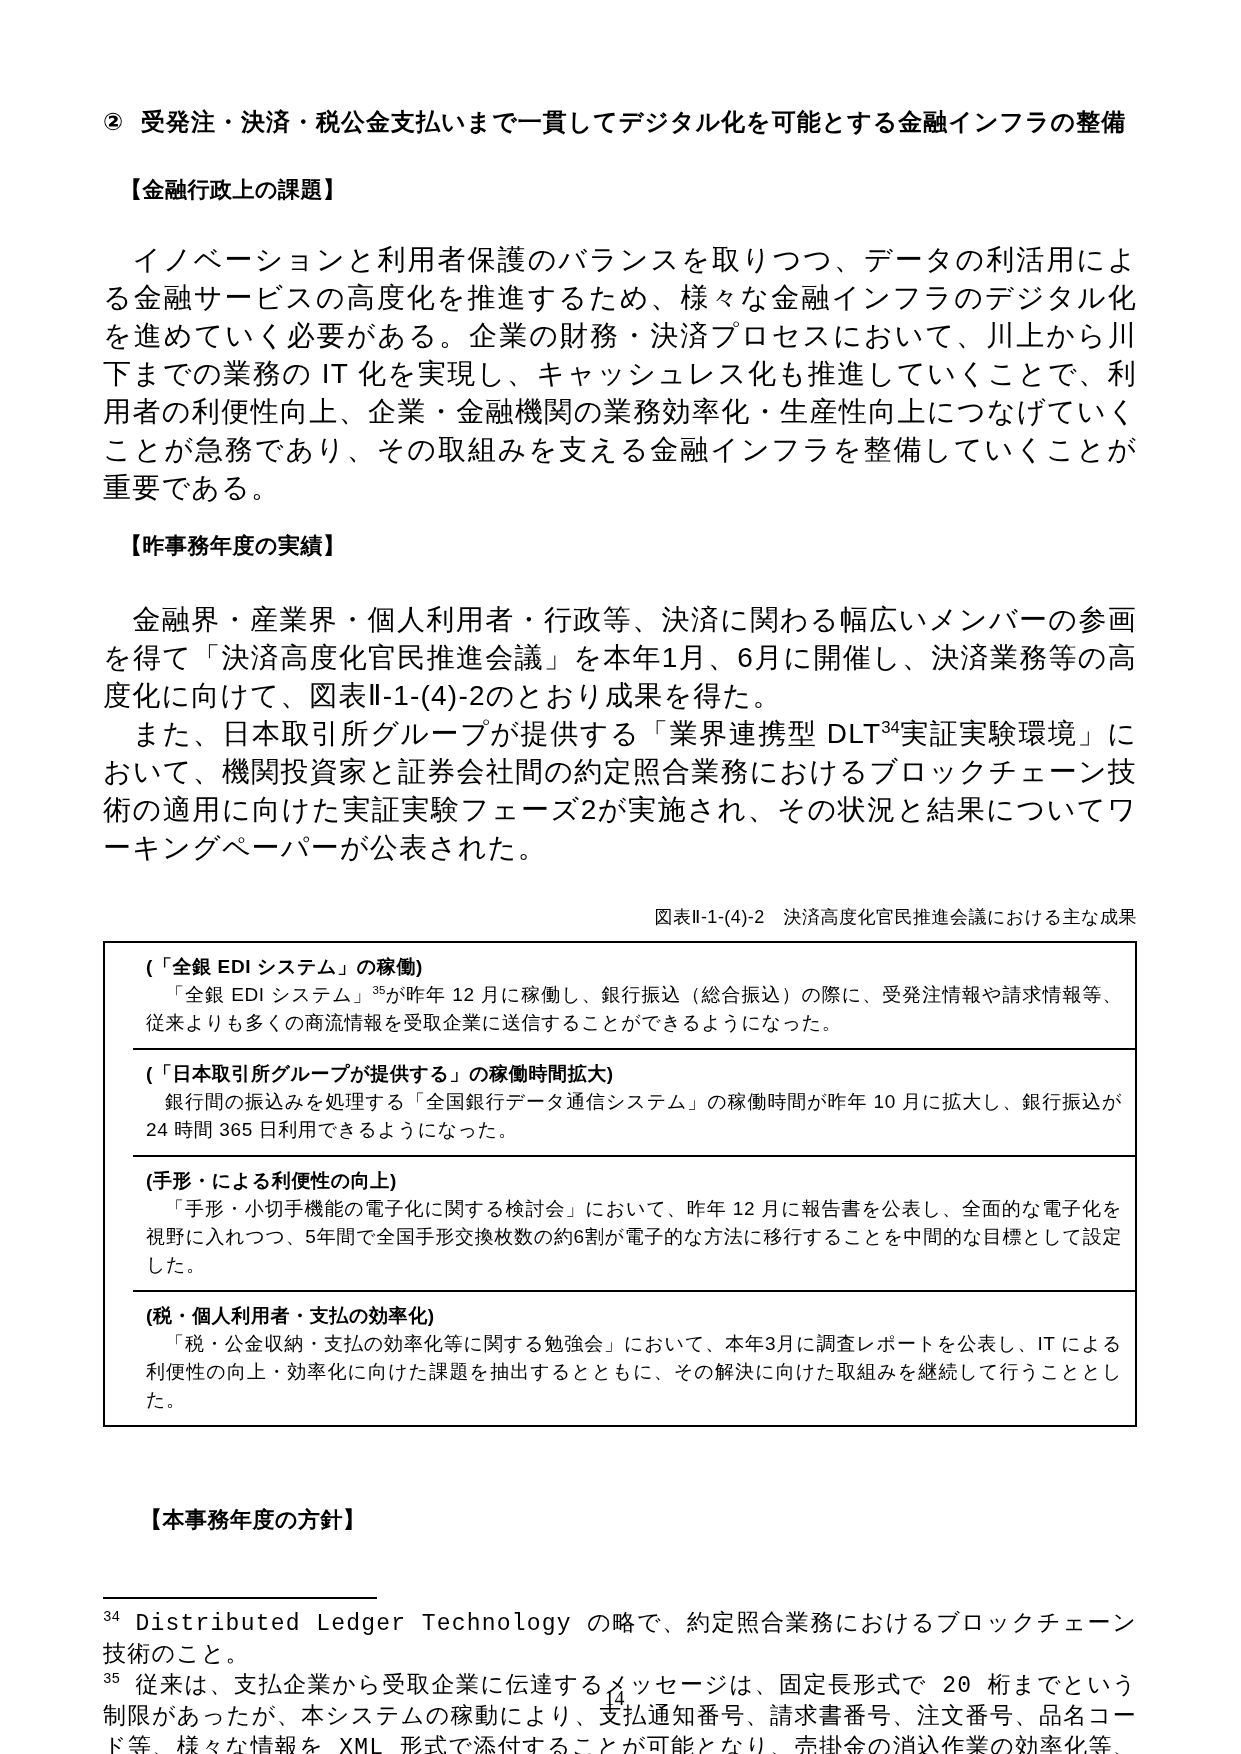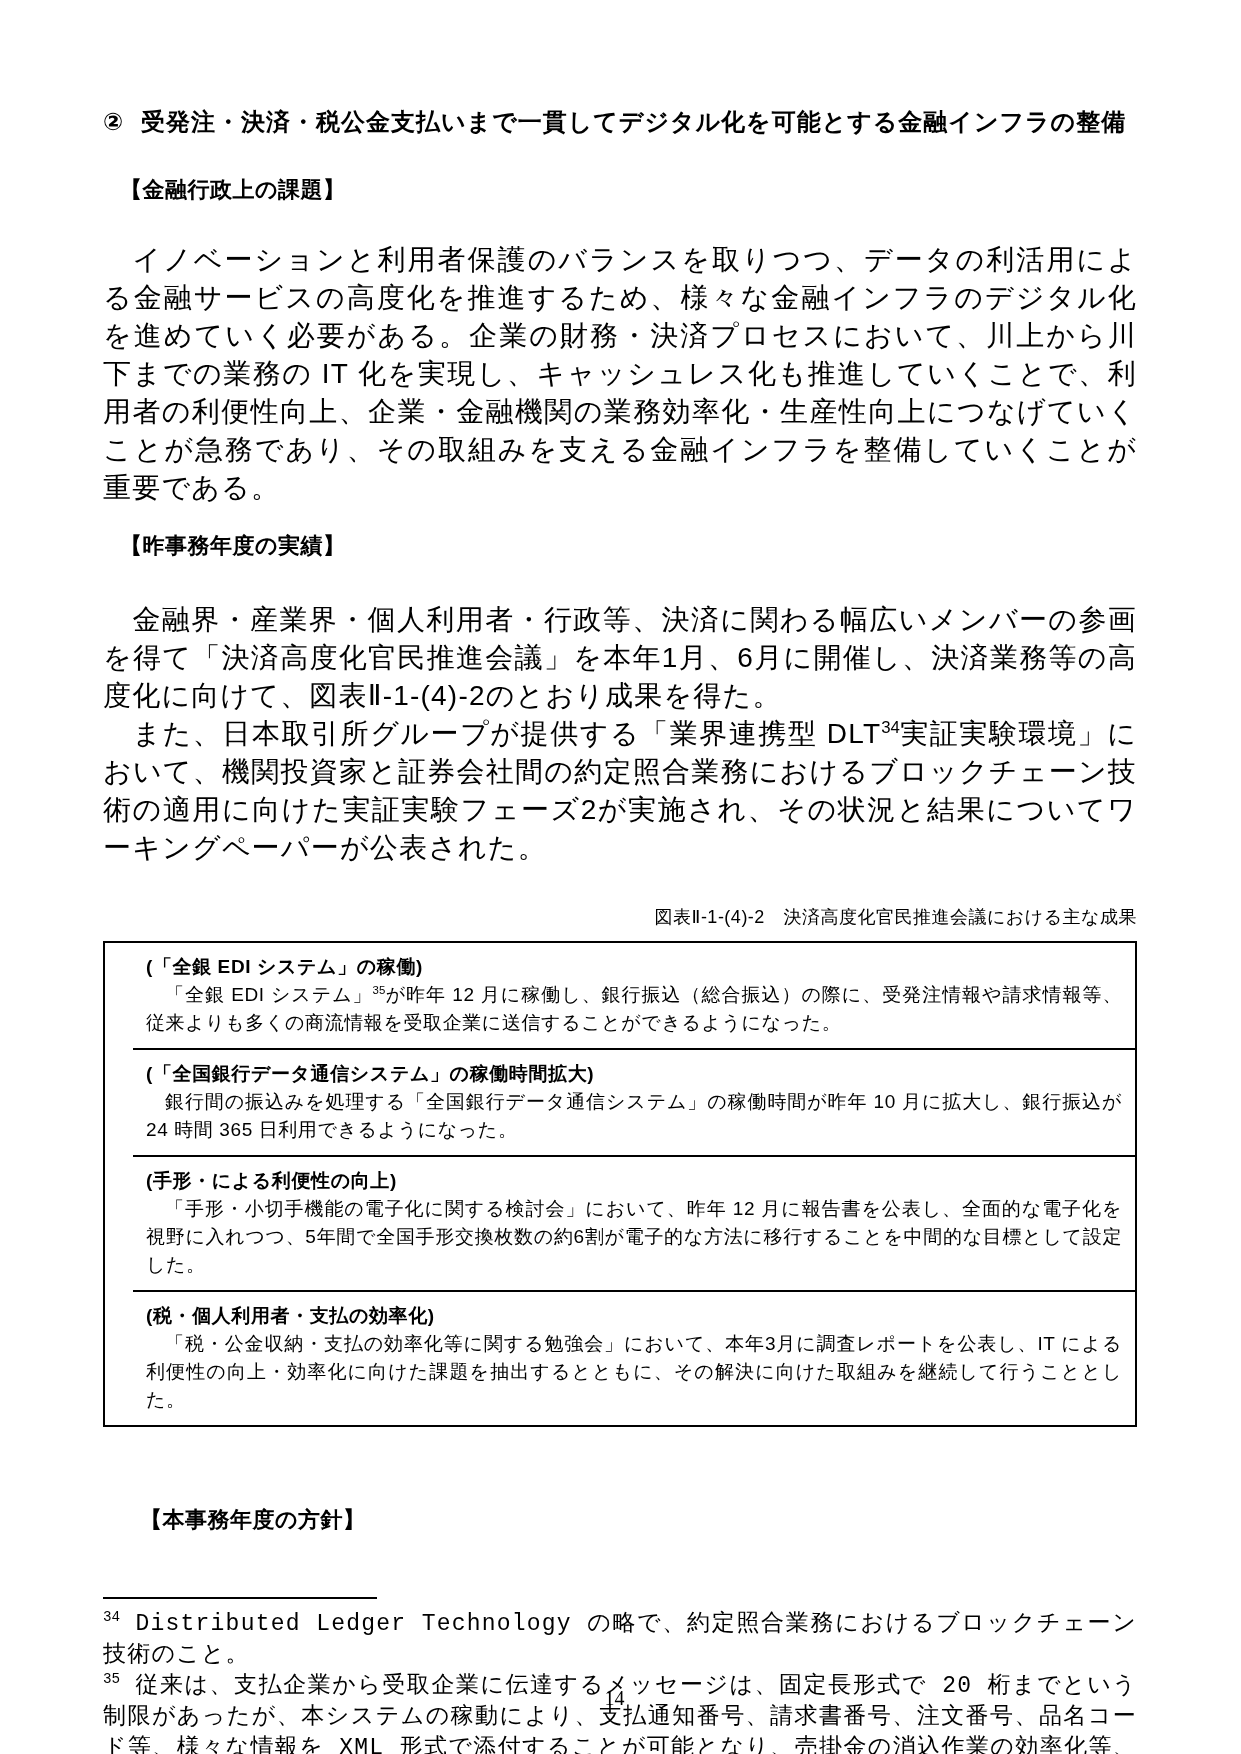--- a/index.html
+++ b/index.html
@@ -151,7 +151,7 @@
       </div>
 
       <div class="fig-cell">
-        <div class="fig-cell-title">(「全国銀行データ通信システム」の稼働時間拡大)</div>
+        <div class="fig-cell-title">(「日本取引所グループが提供する」の稼働時間拡大)</div>
         <p class="fig-cell-body">銀行間の振込みを処理する「全国銀行データ通信システム」の稼働時間が昨年 10 月に拡大し、銀行振込が 24 時間 365 日利用できるようになった。</p>
       </div>
 

